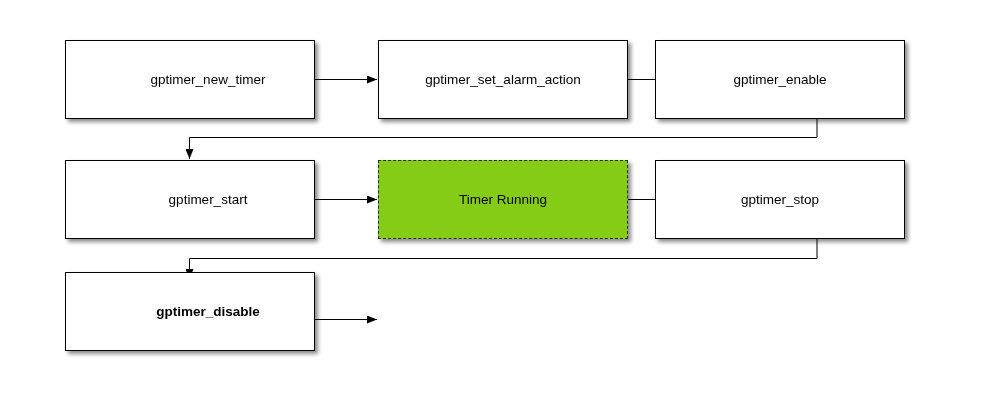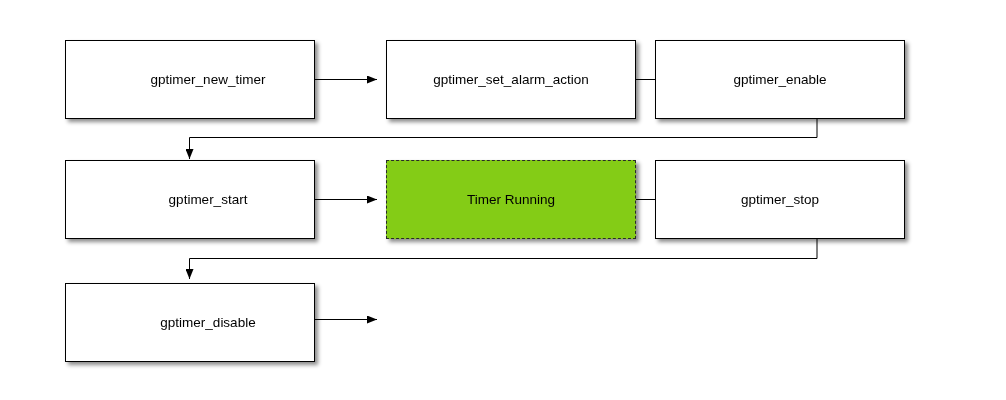--- a/index.html
+++ b/index.html
@@ -45,7 +45,7 @@
   }
   
   .col-1 { left: 65px; padding-left: 36px; }
-  .col-2 { left: 378px; margin-left: 8px; }
+  .col-2 { left: 378px; }
   .col-3 { left: 655px; }
   
   .row-1 { top: 40px; }

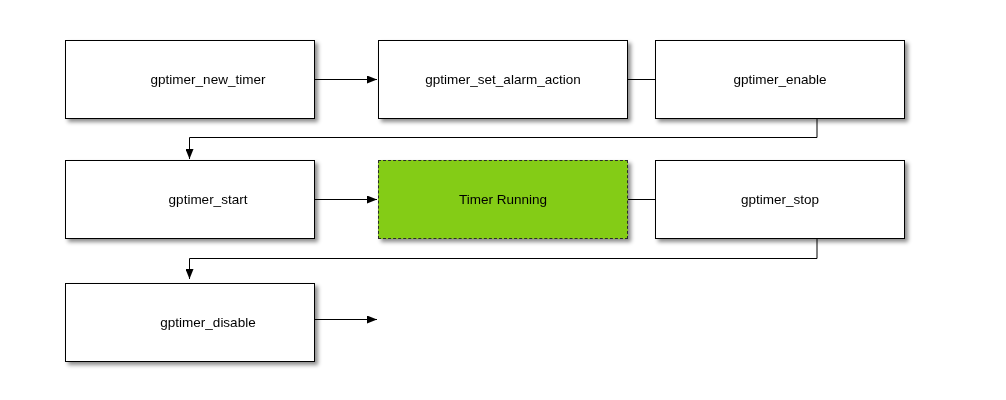--- a/index.html
+++ b/index.html
@@ -50,7 +50,7 @@
   
   .row-1 { top: 40px; }
   .row-2 { top: 160px; }
-  .row-3 { top: 283px; }
+  .row-3 { top: 272px; font-weight: bold; }
 </style>
 </head>
 <body>

